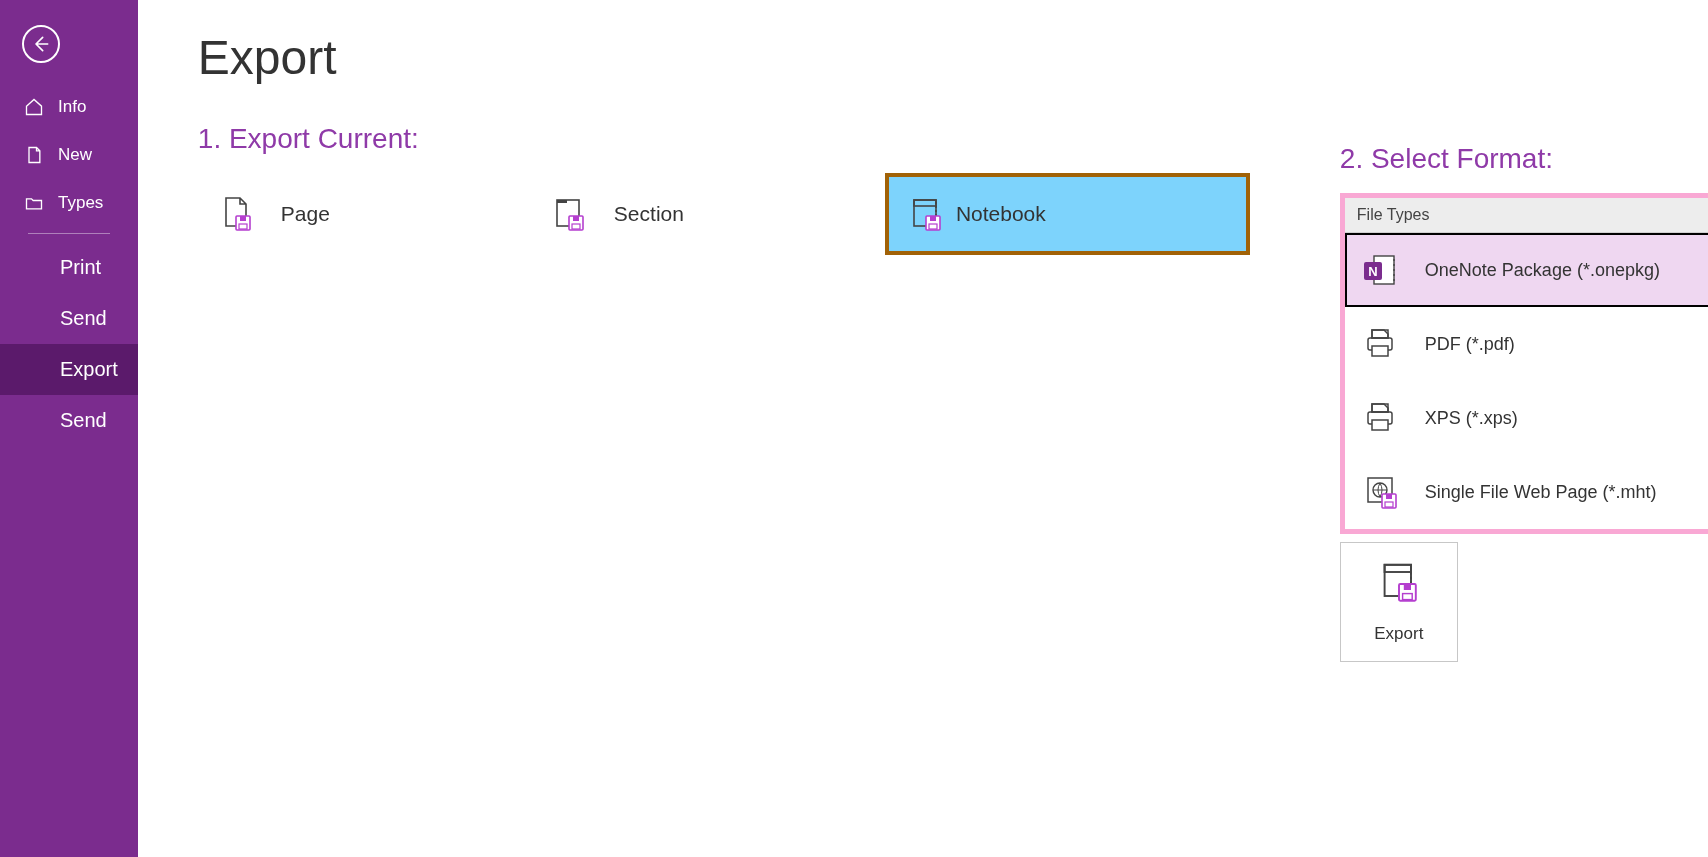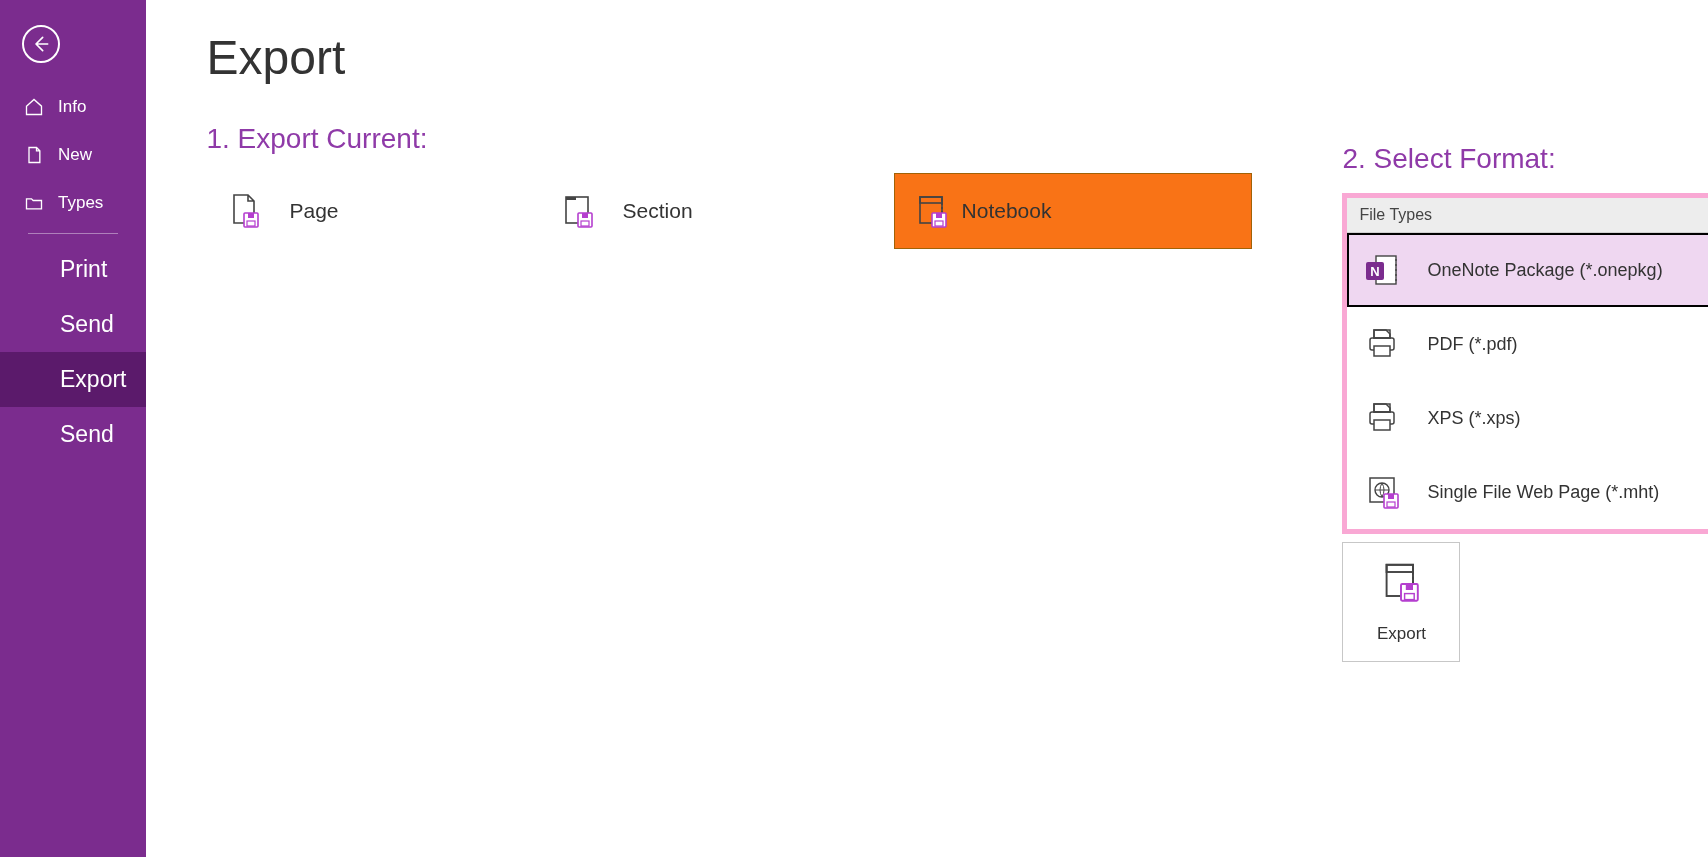--- a/index.html
+++ b/index.html
@@ -83,8 +83,8 @@
   }
   .opt .icon-box { width:42px;height:42px;display:flex;align-items:center;justify-content:center; }
   .opt.selected {
-    background:#f97316;
-    border:1px solid #a16207;
+    background:#7dd3fc;
+    border:4px solid #a16207;
     gap:9px;
   }
   .format-box {

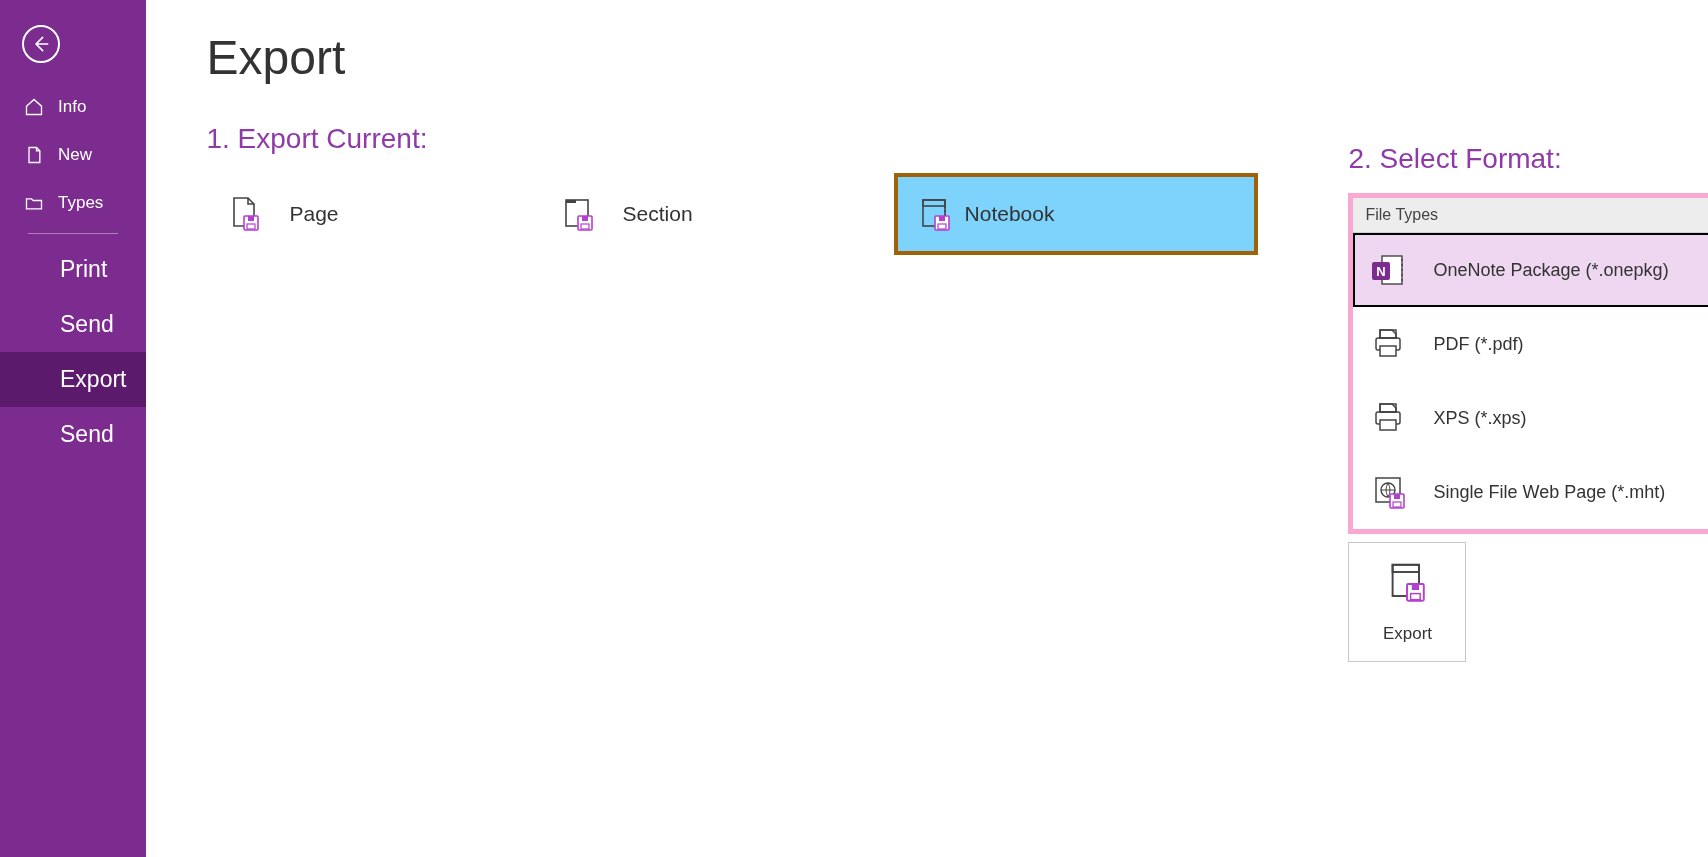--- a/index.html
+++ b/index.html
@@ -44,7 +44,7 @@
   .sep { border-top:1px solid rgba(255,255,255,0.4); margin: 6px 28px 8px 28px; }
   .sub-item {
     padding: 14px 20px 14px 60px;
-    font-size:23px;
+    font-size:20px;
     cursor:pointer;
   }
   .sub-item.active { background:#5b1a6b; }

